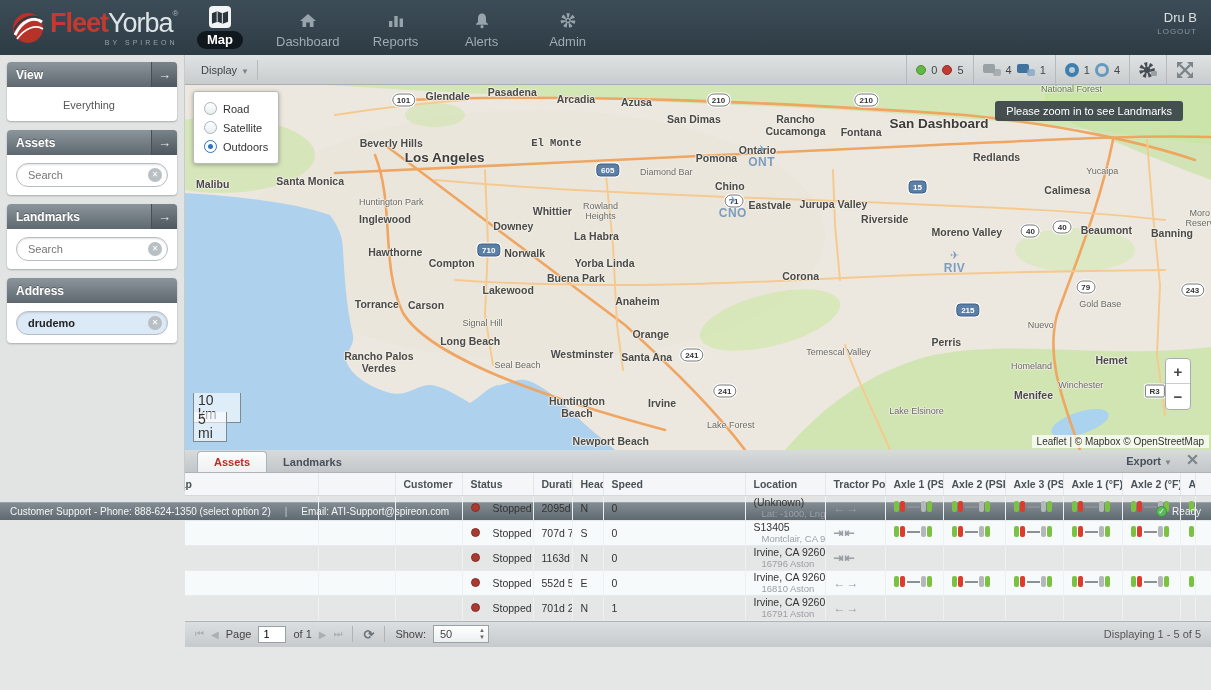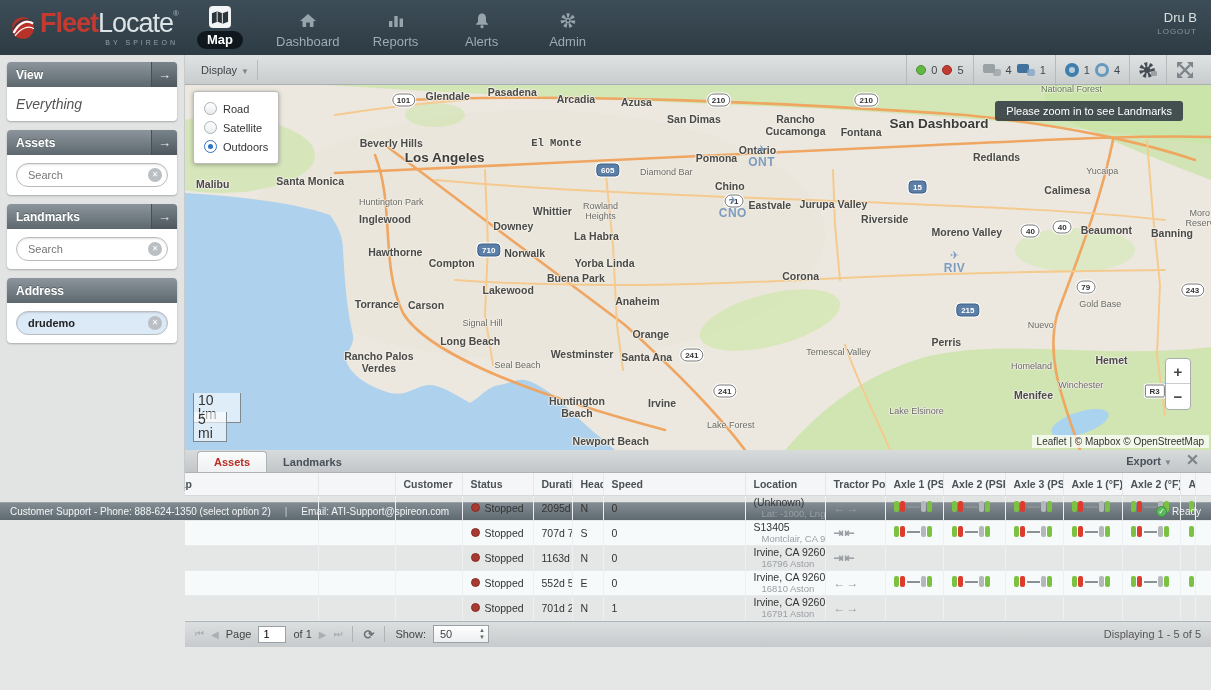--- a/index.html
+++ b/index.html
@@ -146,7 +146,7 @@
       <path d="M4,20 C10,8 22,4 29,8" stroke="#2d3b44" stroke-width="2" fill="none"></path>
     </svg>
     <div class="brand-text">
-      <div class="brand-line1"><span class="brand-fleet">Fleet</span><span class="brand-locate">Locate</span><span class="brand-reg">®</span></div>
+      <div class="brand-line1"><span class="brand-fleet">Fleet</span><span class="brand-locate">Yorba</span><span class="brand-reg">®</span></div>
       <div class="brand-tag">BY SPIREON</div>
     </div>
   </div>

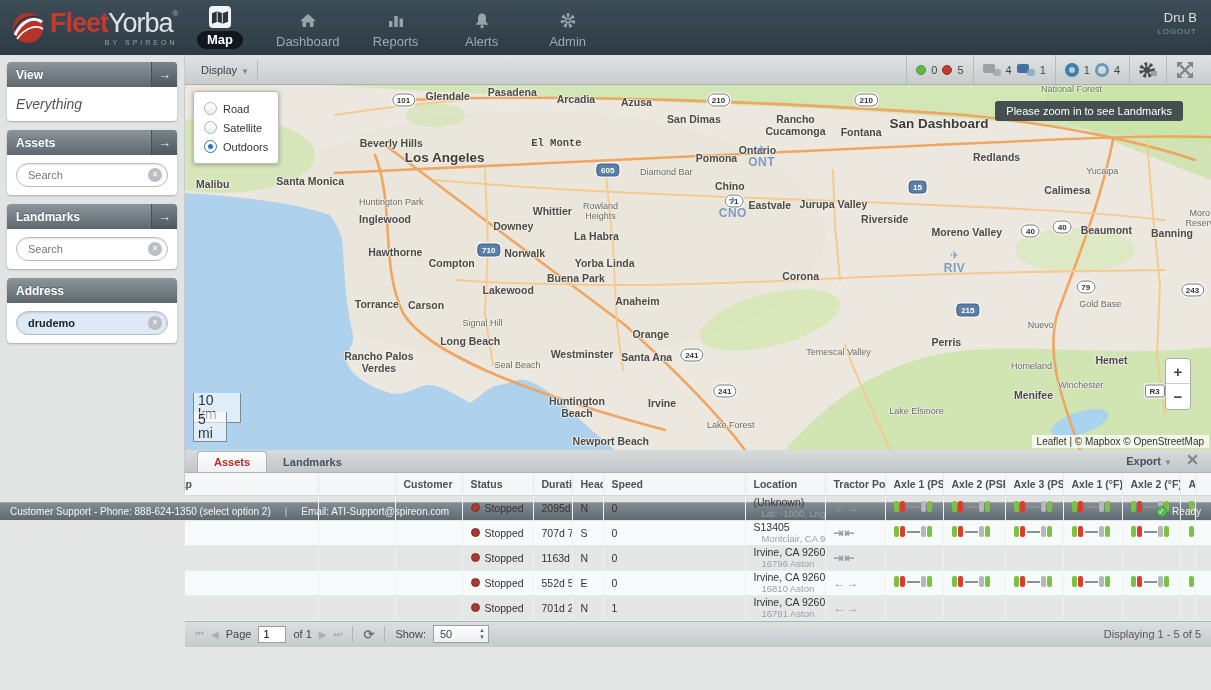--- a/index.html
+++ b/index.html
@@ -35,7 +35,7 @@
   .panel-title { color:#fff; font-size:12px; font-weight:bold; text-shadow:0 -1px 0 rgba(0,0,0,.3); }
   .panel-arrow { width:26px; height:25px; background:linear-gradient(#79848a,#4d575d); color:#e8ecee; display:flex; align-items:center; justify-content:center; font-size:13px; cursor:pointer; border-left:1px solid #454f55; }
   .panel-body { padding:8px 9px; }
-  .view-value { font-size:14px; font-style:italic; color:#555; }
+  .view-value { font-size:11px; color:#555;margin-left:47px; }
   .searchwrap { position:relative; }
   .searchwrap input { width:100%; height:24px; border:1px solid #b7bdc1; border-radius:13px; padding:0 24px 0 11px; font-size:11px; color:#333; box-shadow:inset 0 1px 2px rgba(0,0,0,.12); outline:none; background:#fff; font-family:"Liberation Sans",sans-serif; }
   .searchwrap input.filled { background:#dce9f6; font-weight:bold; color:#222; }

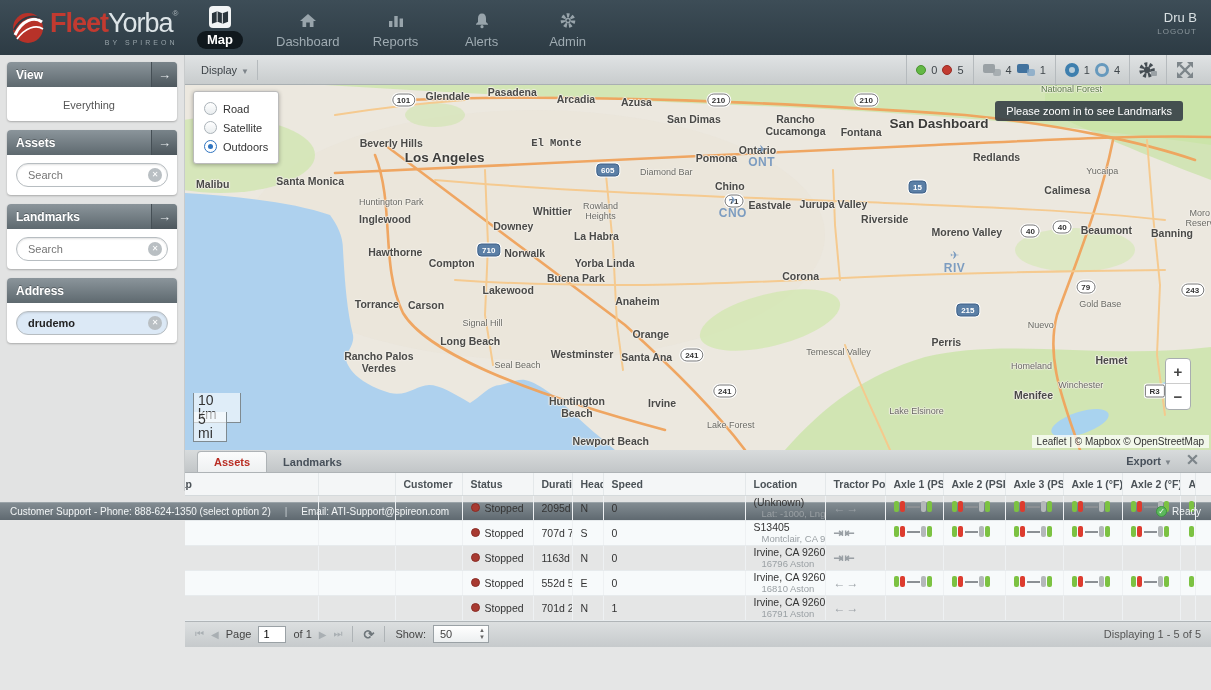--- a/index.html
+++ b/index.html
@@ -107,7 +107,7 @@
   .grid th .clip { display:inline-block; margin-left:-22px; }
   .grid td { height:25px; padding:0 4px 0 8px; border-bottom:1px solid #e7ebed; border-right:1px solid #eef1f3; white-space:nowrap; overflow:hidden; vertical-align:middle; }
   .grid tr:nth-child(even) td { background:#f7fafb; }
-  .statuscell { display:flex; align-items:center; gap:5px; }
+  .statuscell { display:flex; align-items:center; gap:13px; }
   .sdot { width:9px; height:9px; border-radius:50%; background:#a83a31; border:1px solid #8a2c25; flex-shrink:0; }
   .loc-main { font-size:10.5px; color:#333; line-height:1.2; }
   .loc-sub { font-size:9.5px; color:#9aa0a4; line-height:1.2; padding-left:8px; }

